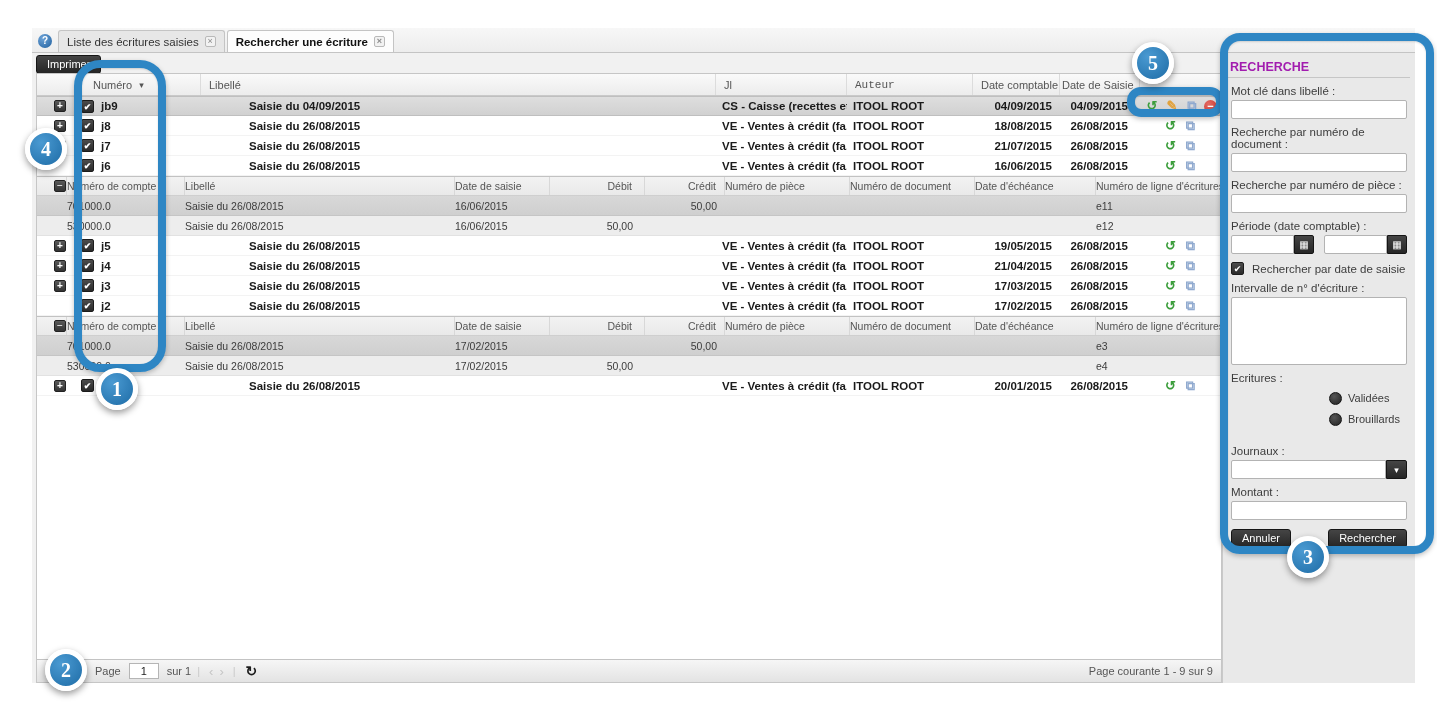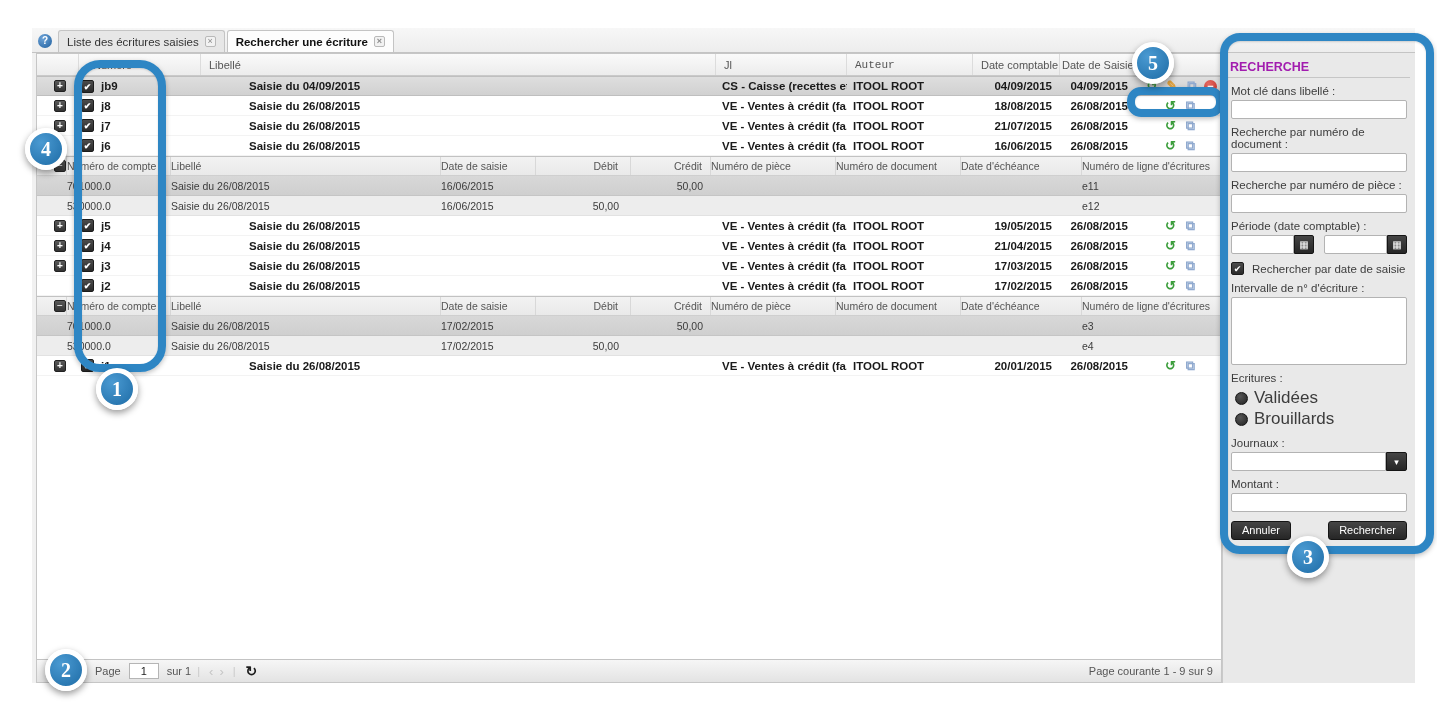--- a/index.html
+++ b/index.html
@@ -136,6 +136,9 @@
 
   <div class="content">
     <div class="left">
+      <div class="toolbar">
+        <span class="dbtn">Imprimer</span>
+      </div>
 
       <div class="gridwrap">
         <div class="ghead">

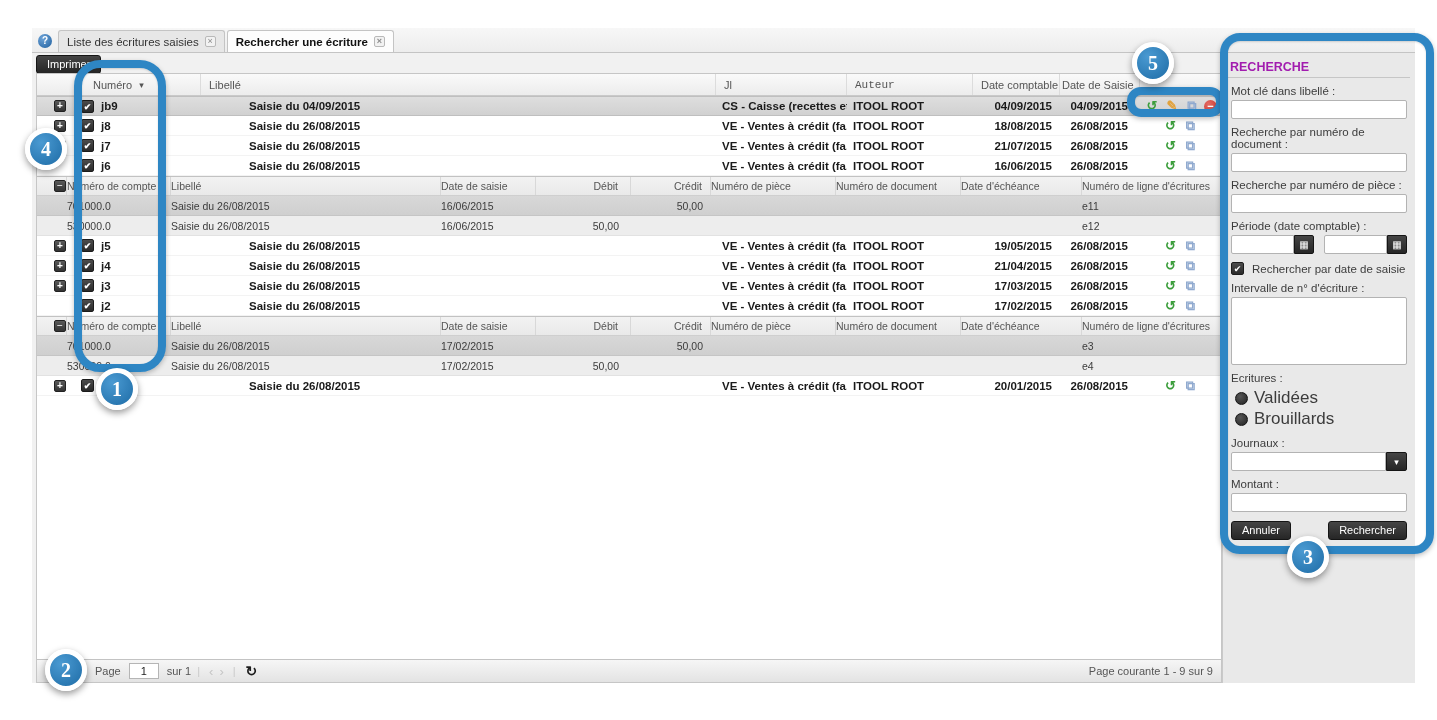--- a/index.html
+++ b/index.html
@@ -65,7 +65,7 @@
   .row.srow{font-size:10.5px;color:#3c3c3c;background:#ededed;border-bottom:1px solid #e2e2e2;}
   .row.srow.shade{background:linear-gradient(#d8d8d8,#cfcfcf);border-bottom:1px solid #c5c5c5;}
   .c.sexp{width:30px;padding-left:17px;display:flex;align-items:center;}
-  .c.sacc{width:104px;}
+  .c.sacc{width:118px;}
   .c.slib{width:270px;}
   .c.sdt{width:95px;}
   .c.sdeb{width:95px;text-align:right;padding-right:12px;}

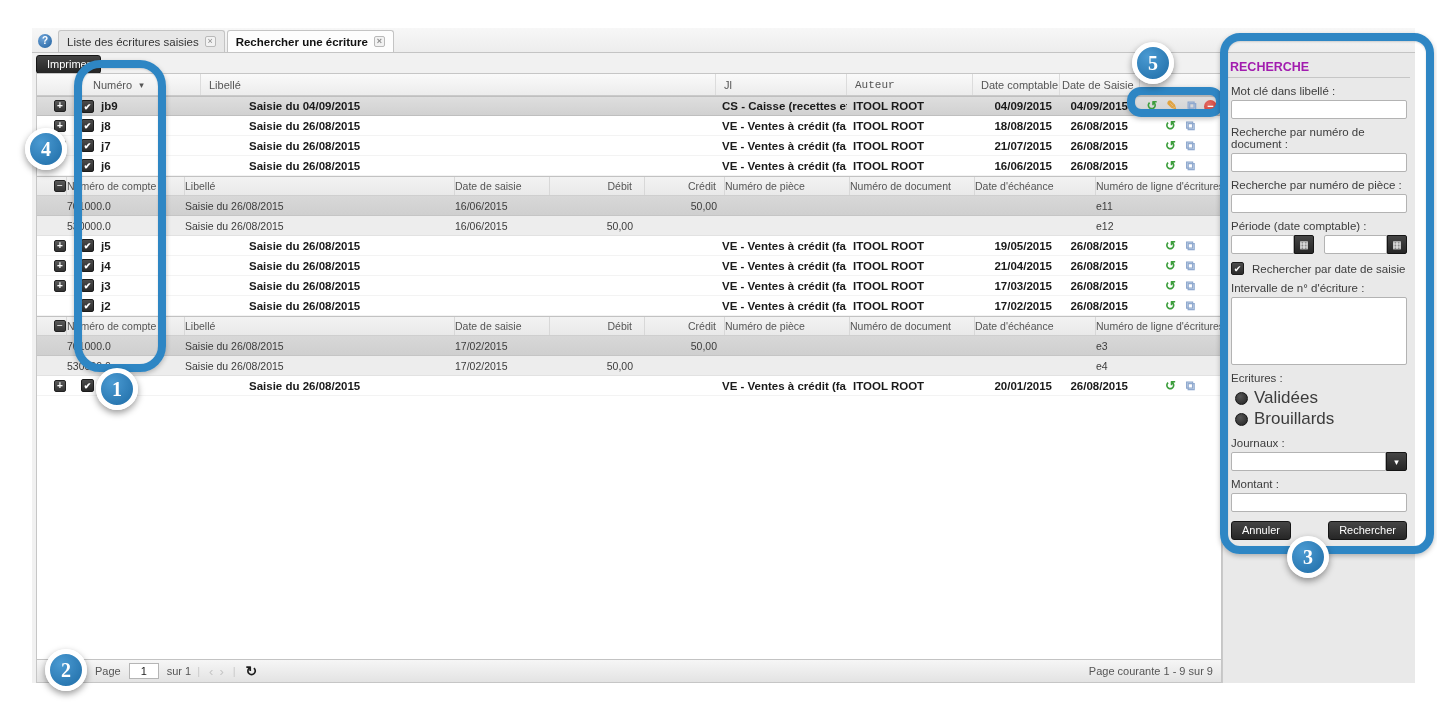--- a/index.html
+++ b/index.html
@@ -97,7 +97,7 @@
   .dgroup .dbtn-sq{width:20px;height:19px;background:linear-gradient(#454545,#262626);border:1px solid #151515;border-radius:0 2px 2px 0;color:#fff;font-size:10px;text-align:center;line-height:18px;}
   .chk-row{display:flex;align-items:center;gap:8px;margin:8px 8px 0;font-size:11.5px;color:#3c3c3c;}
   .p-textarea{height:68px;margin:0 8px;border:1px solid #b3b3b3;border-radius:2px;background:#fff;}
-  .radios{display:flex;margin:5px 8px 4px;font-size:17px;color:#3c3c3c;}
+  .radios{display:flex;margin:5px 8px 12px;font-size:11px;color:#3c3c3c;justify-content:flex-end;}
   .rcol{display:flex;flex-direction:column;gap:8px;}
   .rcol.left{width:82px;}
   .rcol.right{flex:1;}

